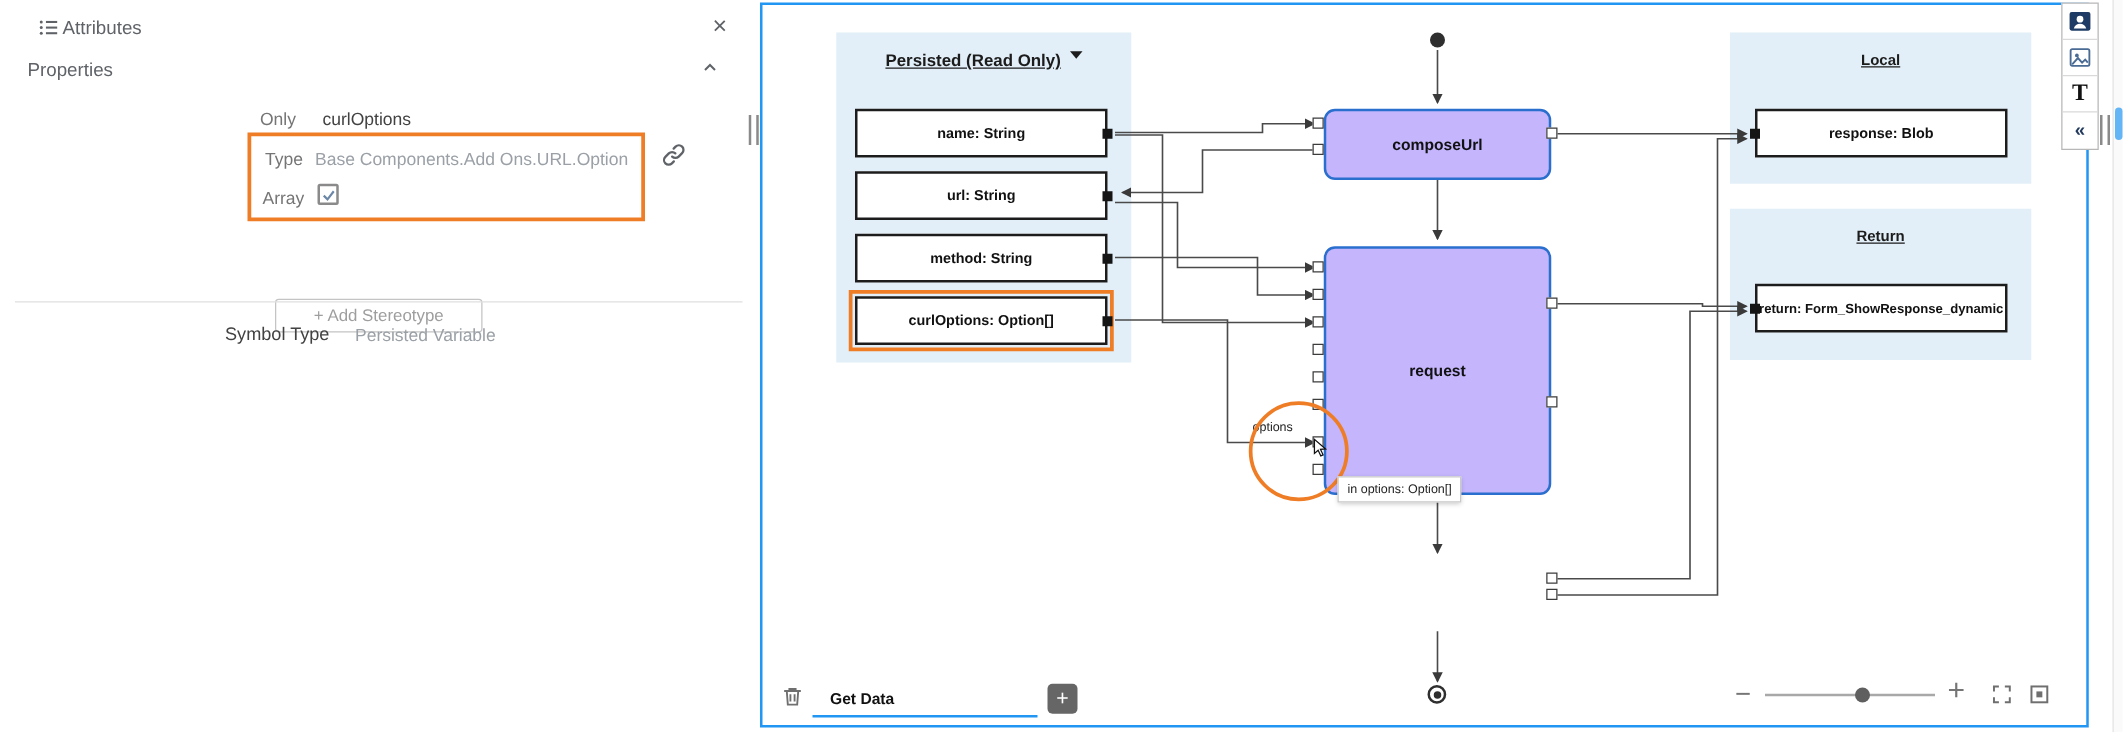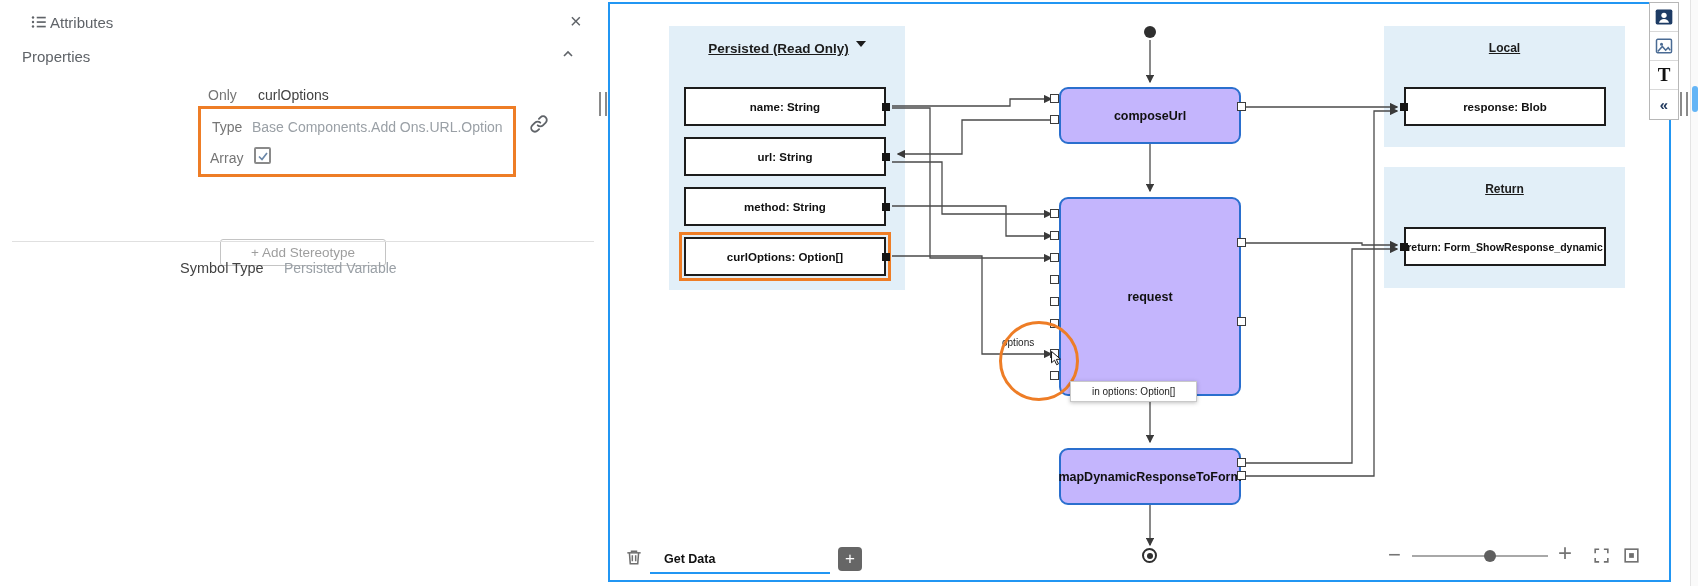--- a/index.html
+++ b/index.html
@@ -60,7 +60,7 @@
                    border-radius:50%; z-index:5; pointer-events:none; }
   .cursor { position:absolute; z-index:7; }
   .tooltip { position:absolute; background:#fff; border:1px solid #c9c9c9; box-shadow:0 1px 4px rgba(0,0,0,.25);
-             padding:4px 21px; font-size:10px; color:#222; white-space:nowrap; z-index:6; }
+             padding:4px 7px; font-size:10px; color:#222; white-space:nowrap; z-index:6; }
   .trash { position:absolute; z-index:4; cursor:pointer; }
   .flow-tab { position:absolute; font-weight:bold; font-size:12.5px; color:#111; z-index:4; cursor:pointer; }
   .tab-underline { position:absolute; height:2px; background:var(--accent-blue,#2196f3); z-index:4; }

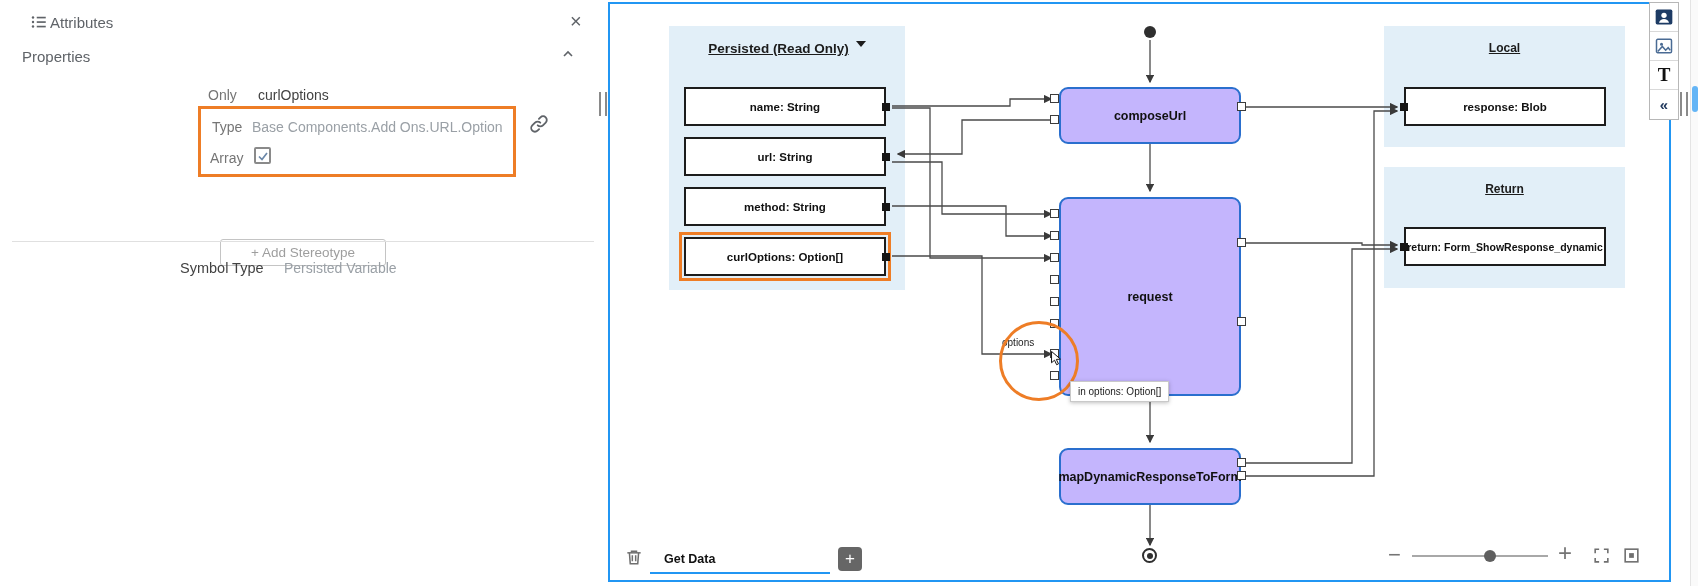--- a/index.html
+++ b/index.html
@@ -208,9 +208,6 @@
     <div class="flow-node" style="top:193px; height:199px;">
       <span>request</span>
       </div>
-    <div class="flow-node" style="top:444px; height:57px;">
-      <span>mapDynamicResponseToForm</span>
-      </div>
 
     <span class="port" style="left:440px; top:90px;"></span>
     <span class="port" style="left:440px; top:111px;"></span>

